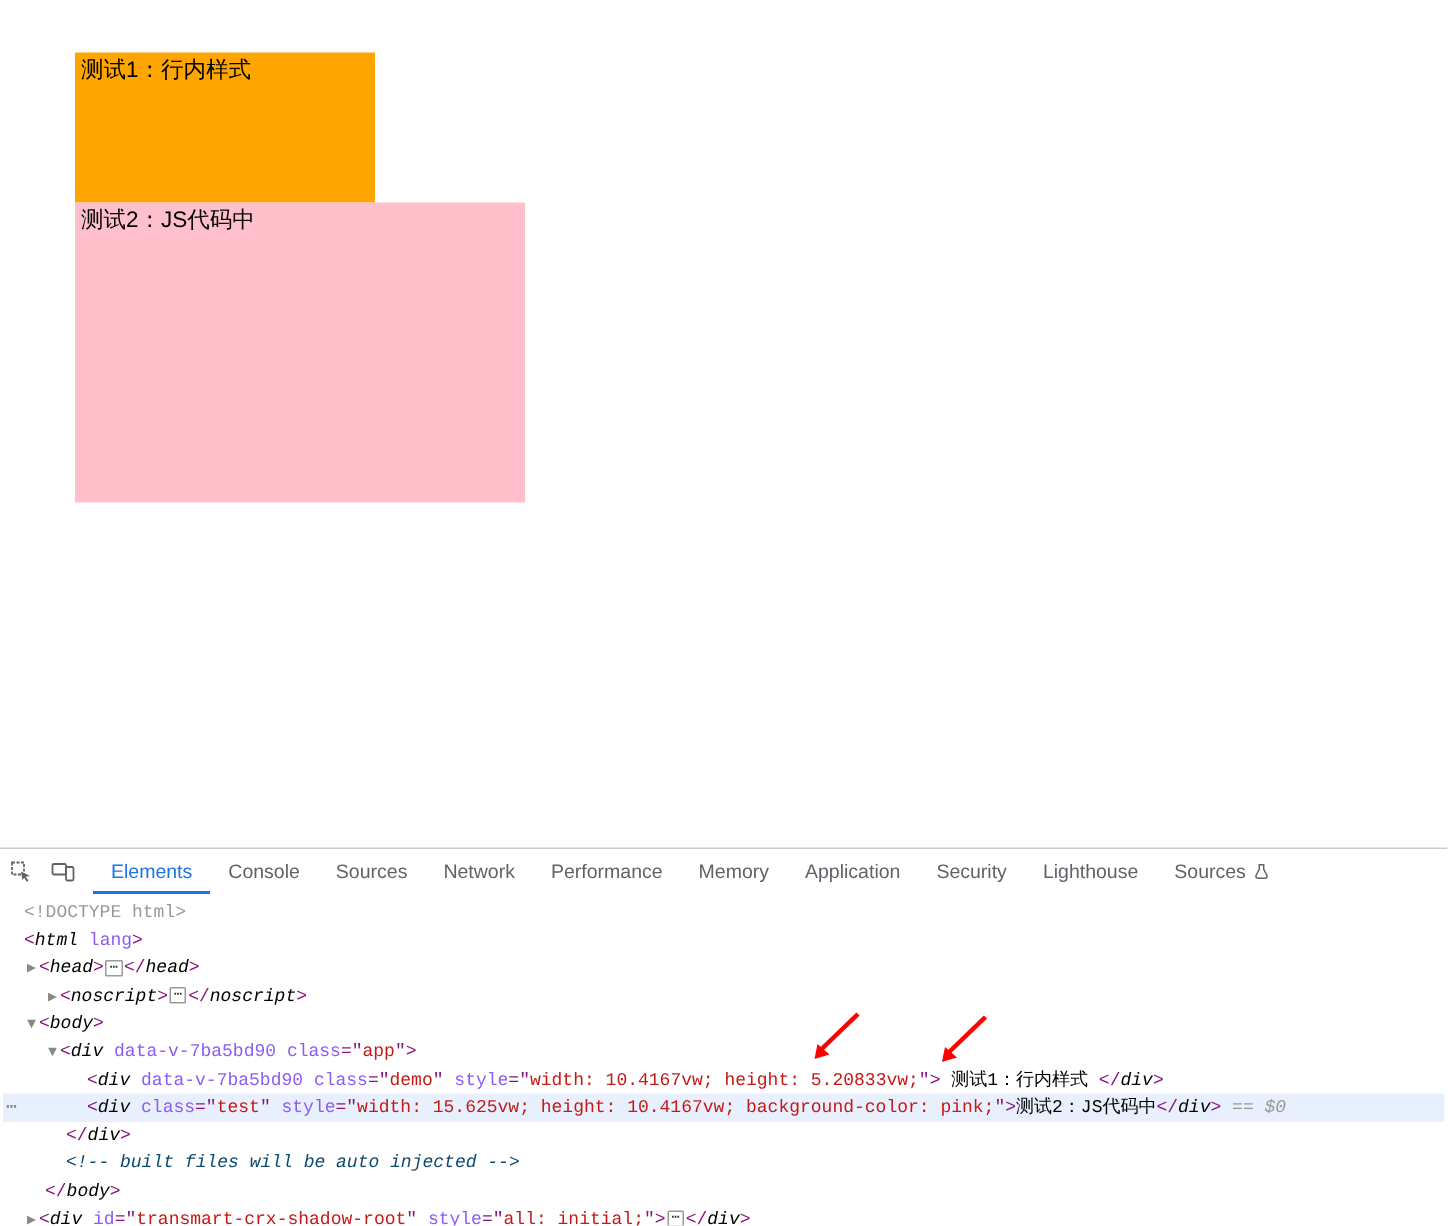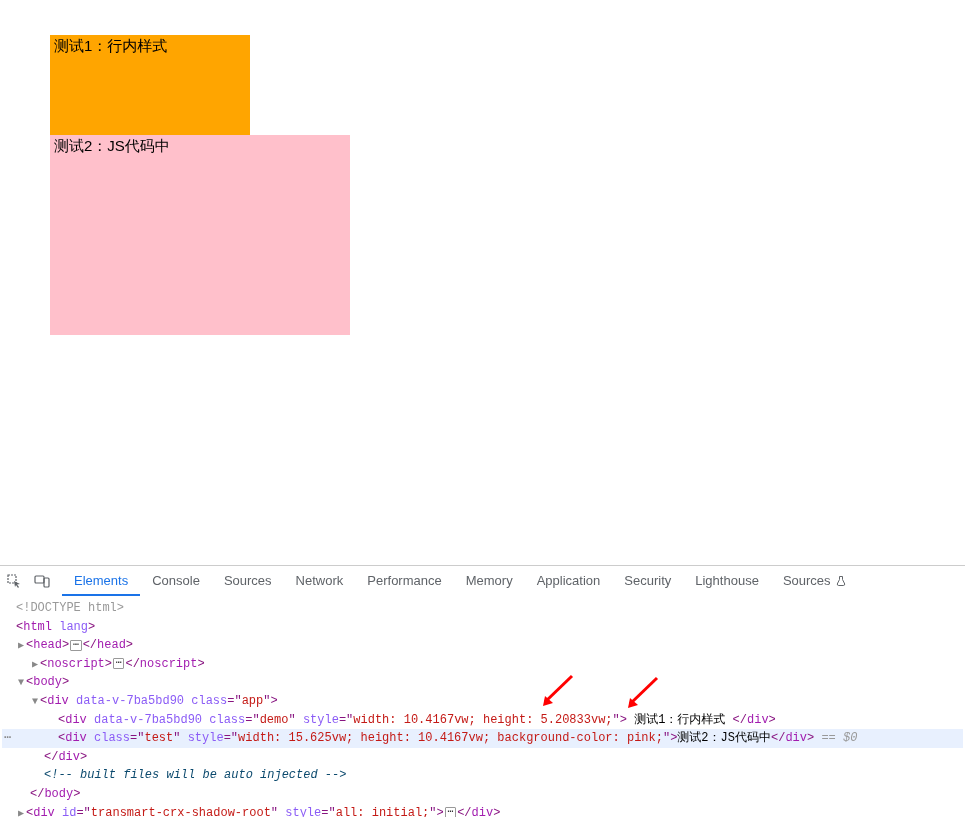--- a/index.html
+++ b/index.html
@@ -116,7 +116,7 @@
     }
     
     .t-punc { color: #881480; }
-    .t-tag { color: #a21caf; }
+    .t-tag { color: #000000; font-style: italic; }
     .t-attr { color: #8b5cf6; }
     .t-str { color: #c41a16; margin-top: 37px; }
     .t-doctype { color: #999; }

